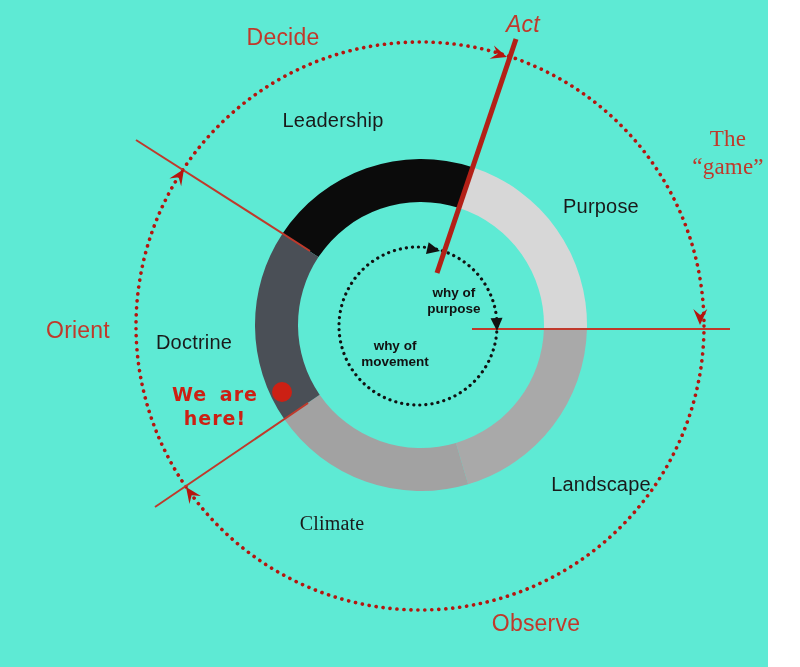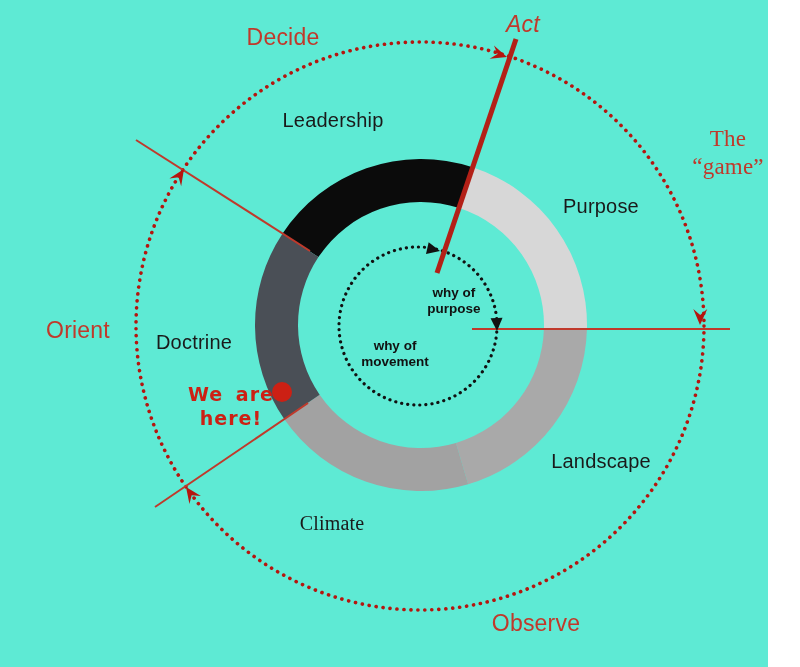--- a/index.html
+++ b/index.html
@@ -11,7 +11,7 @@
   .ring-label{color:#1a1a1a;font-size:20px;letter-spacing:0.2px;}
   .inner-label{color:#111111;font-size:13.5px;line-height:1.2;font-weight:bold;}
   .here-label{color:#cc2014;font-size:19px;font-weight:700;line-height:1.25;
-              letter-spacing:1px;word-spacing:5px;font-family:"DejaVu Sans",sans-serif;margin-left:16px;}
+              letter-spacing:1px;word-spacing:5px;font-family:"DejaVu Sans",sans-serif;}
 </style>
 </head>
 <body>

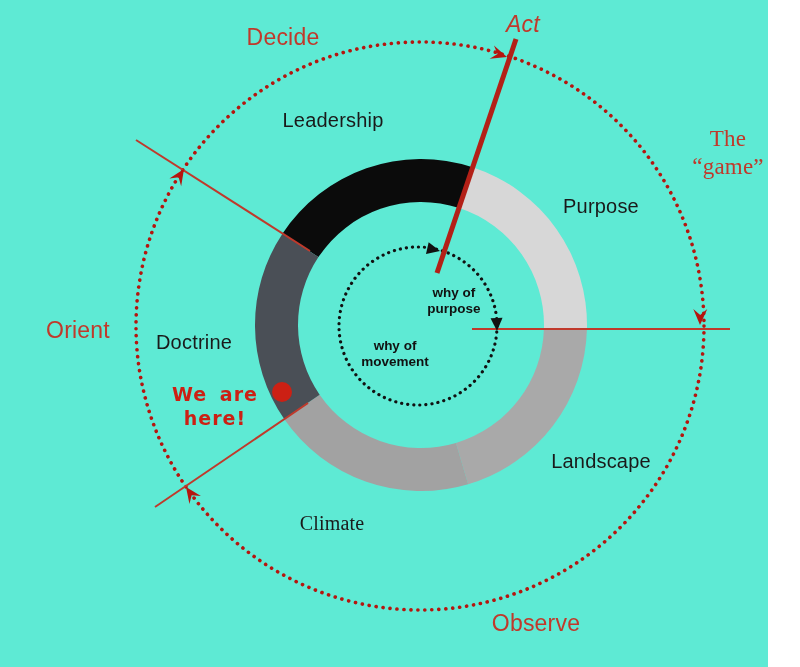--- a/index.html
+++ b/index.html
@@ -47,7 +47,7 @@
   <div class="lbl ring-label" style="left: 333px; top: 120px;">Leadership</div>
   <div class="lbl ring-label" style="left: 601px; top: 206px;">Purpose</div>
   <div class="lbl ring-label" style="left: 194px; top: 330px; margin-top: 12px;">Doctrine</div>
-  <div class="lbl ring-label" style="left: 601px; top: 461px;">Landscape</div>
+  <div class="lbl ring-label" style="left: 601px; top: 484px;">Landscape</div>
   <div class="lbl ring-label" style="left: 332px; top: 523px; font-family: Liberation Serif, serif;">Climate</div>
 
   <div class="lbl inner-label" style="left: 454px; top: 301px;">why of

